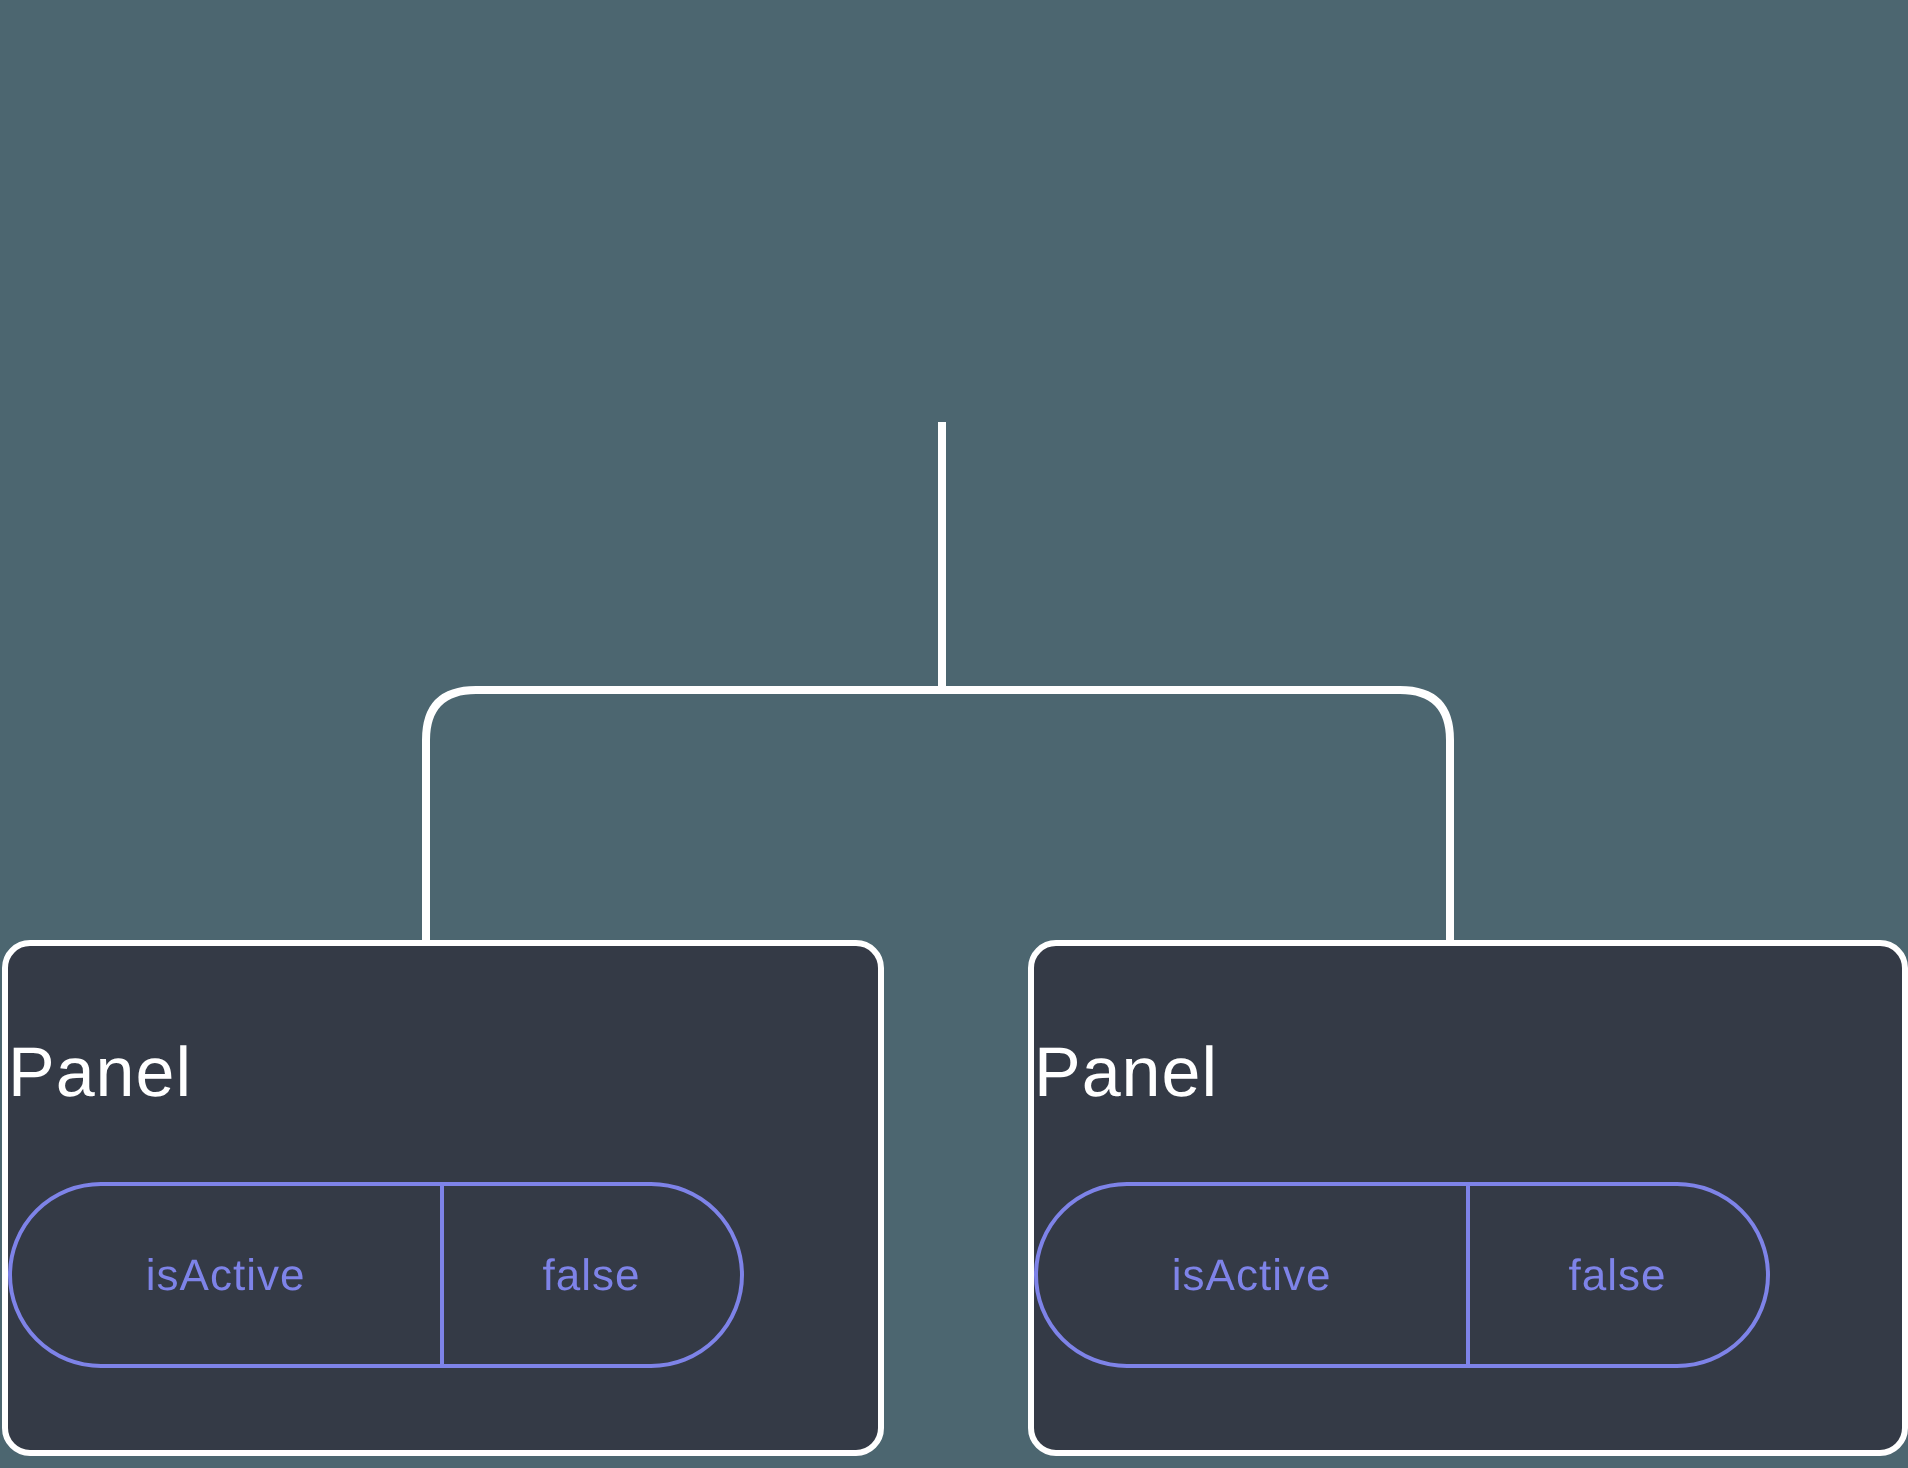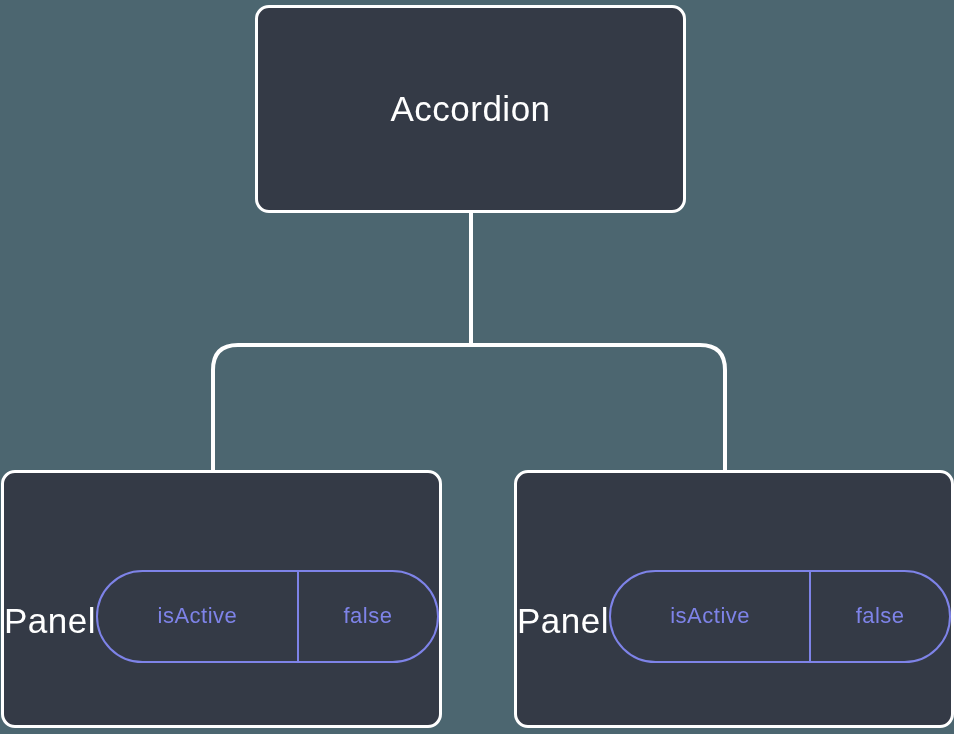--- a/index.html
+++ b/index.html
@@ -93,9 +93,6 @@
     <path d="M 213 471 L 213 370 Q 213 345 238 345 L 700 345 Q 725 345 725 370 L 725 471" stroke="#FFFFFF" stroke-width="4" fill="none"></path>
   </svg>
 
-  <div class="node root-node">
-    <span class="node-label">Accordion</span>
-  </div>
 
   <div class="node panel-node panel-left">
     <span class="node-label">Panel</span>

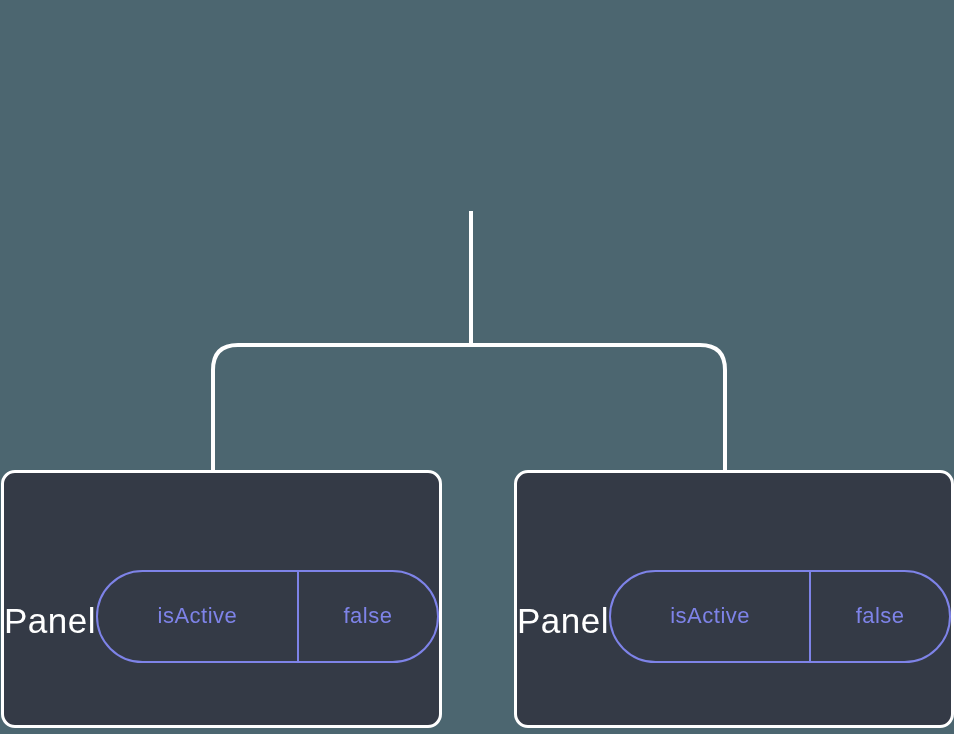--- a/index.html
+++ b/index.html
@@ -43,8 +43,8 @@
     width: 441px;
     height: 258px;
     display: flex;
-    flex-direction: row;
-    align-items: center;
+    flex-direction: column;
+    align-items: flex-start;
   }
   .panel-left  { left: 1px; }
   .panel-right { left: 514px; width: 440px; }

